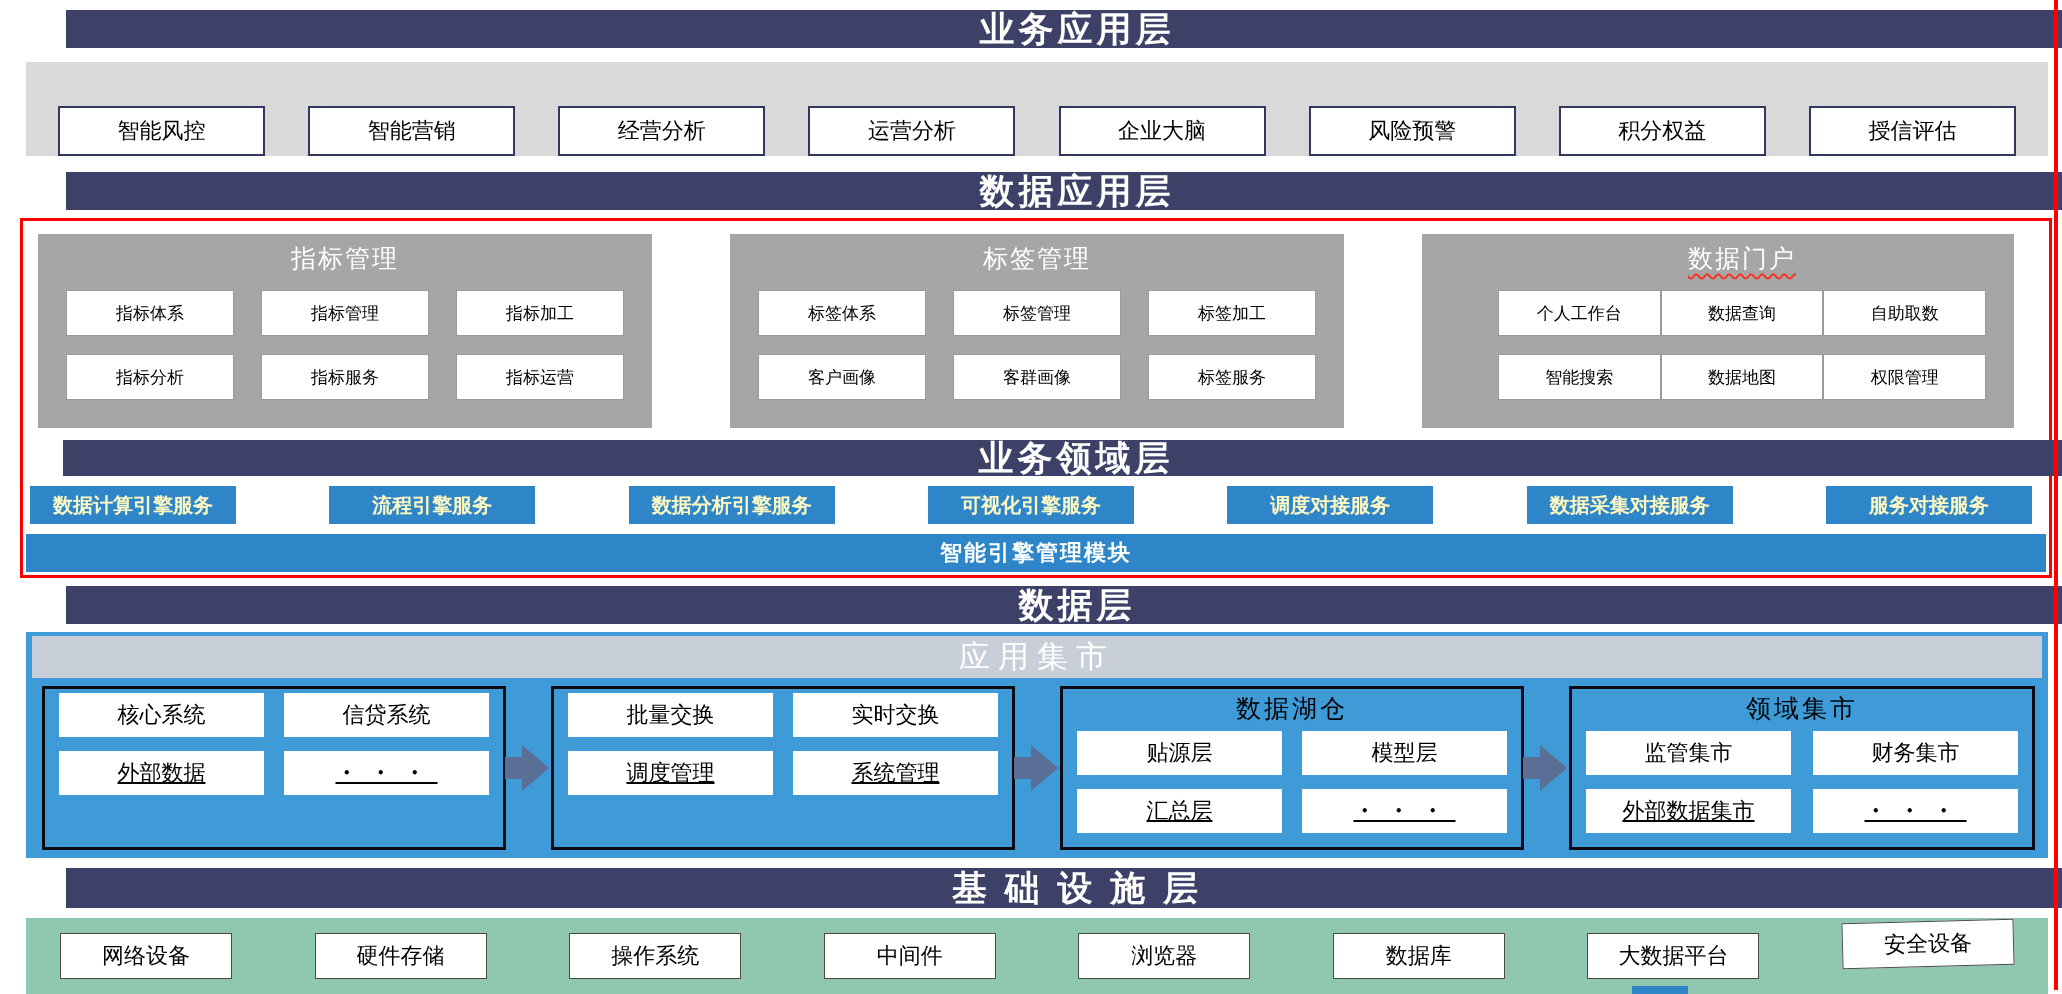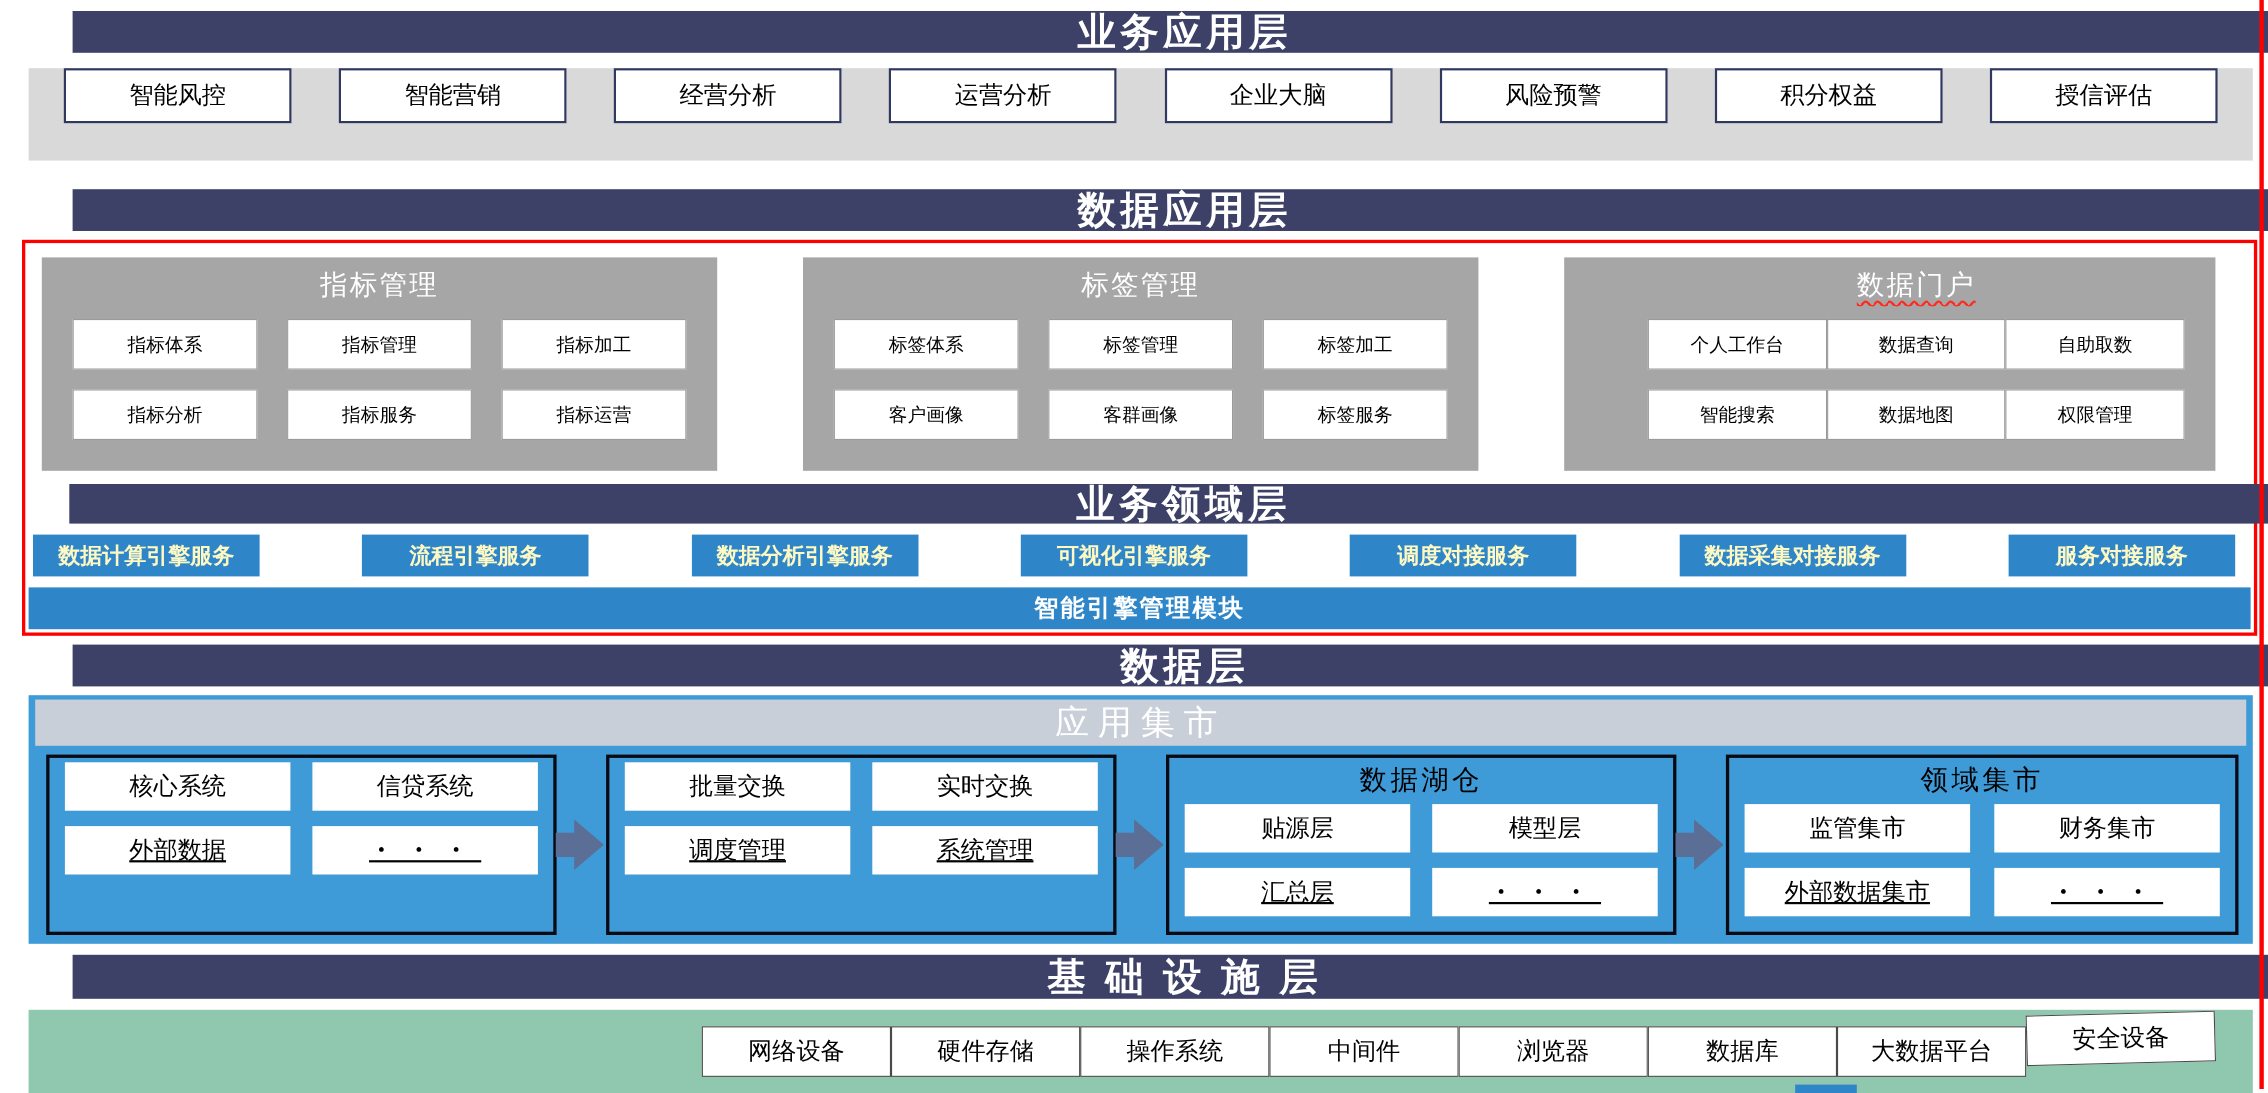--- a/index.html
+++ b/index.html
@@ -20,9 +20,9 @@
 
   
   .biz-band {
-    position:absolute; top:62px; left:26px; width:2022px; height:84px;
+    position:absolute; top:62px; left:26px; width:2022px; height:94px;
     background:var(--band-gray,#D9D9D9);
-    display:flex; align-items:flex-start; justify-content:space-between; padding:0 32px;
+    display:flex; align-items:flex-end; justify-content:space-between; padding:0 32px;
   }
   .biz-box {
     width:207px; height:50px; background:#fff; border:2px solid #303860;

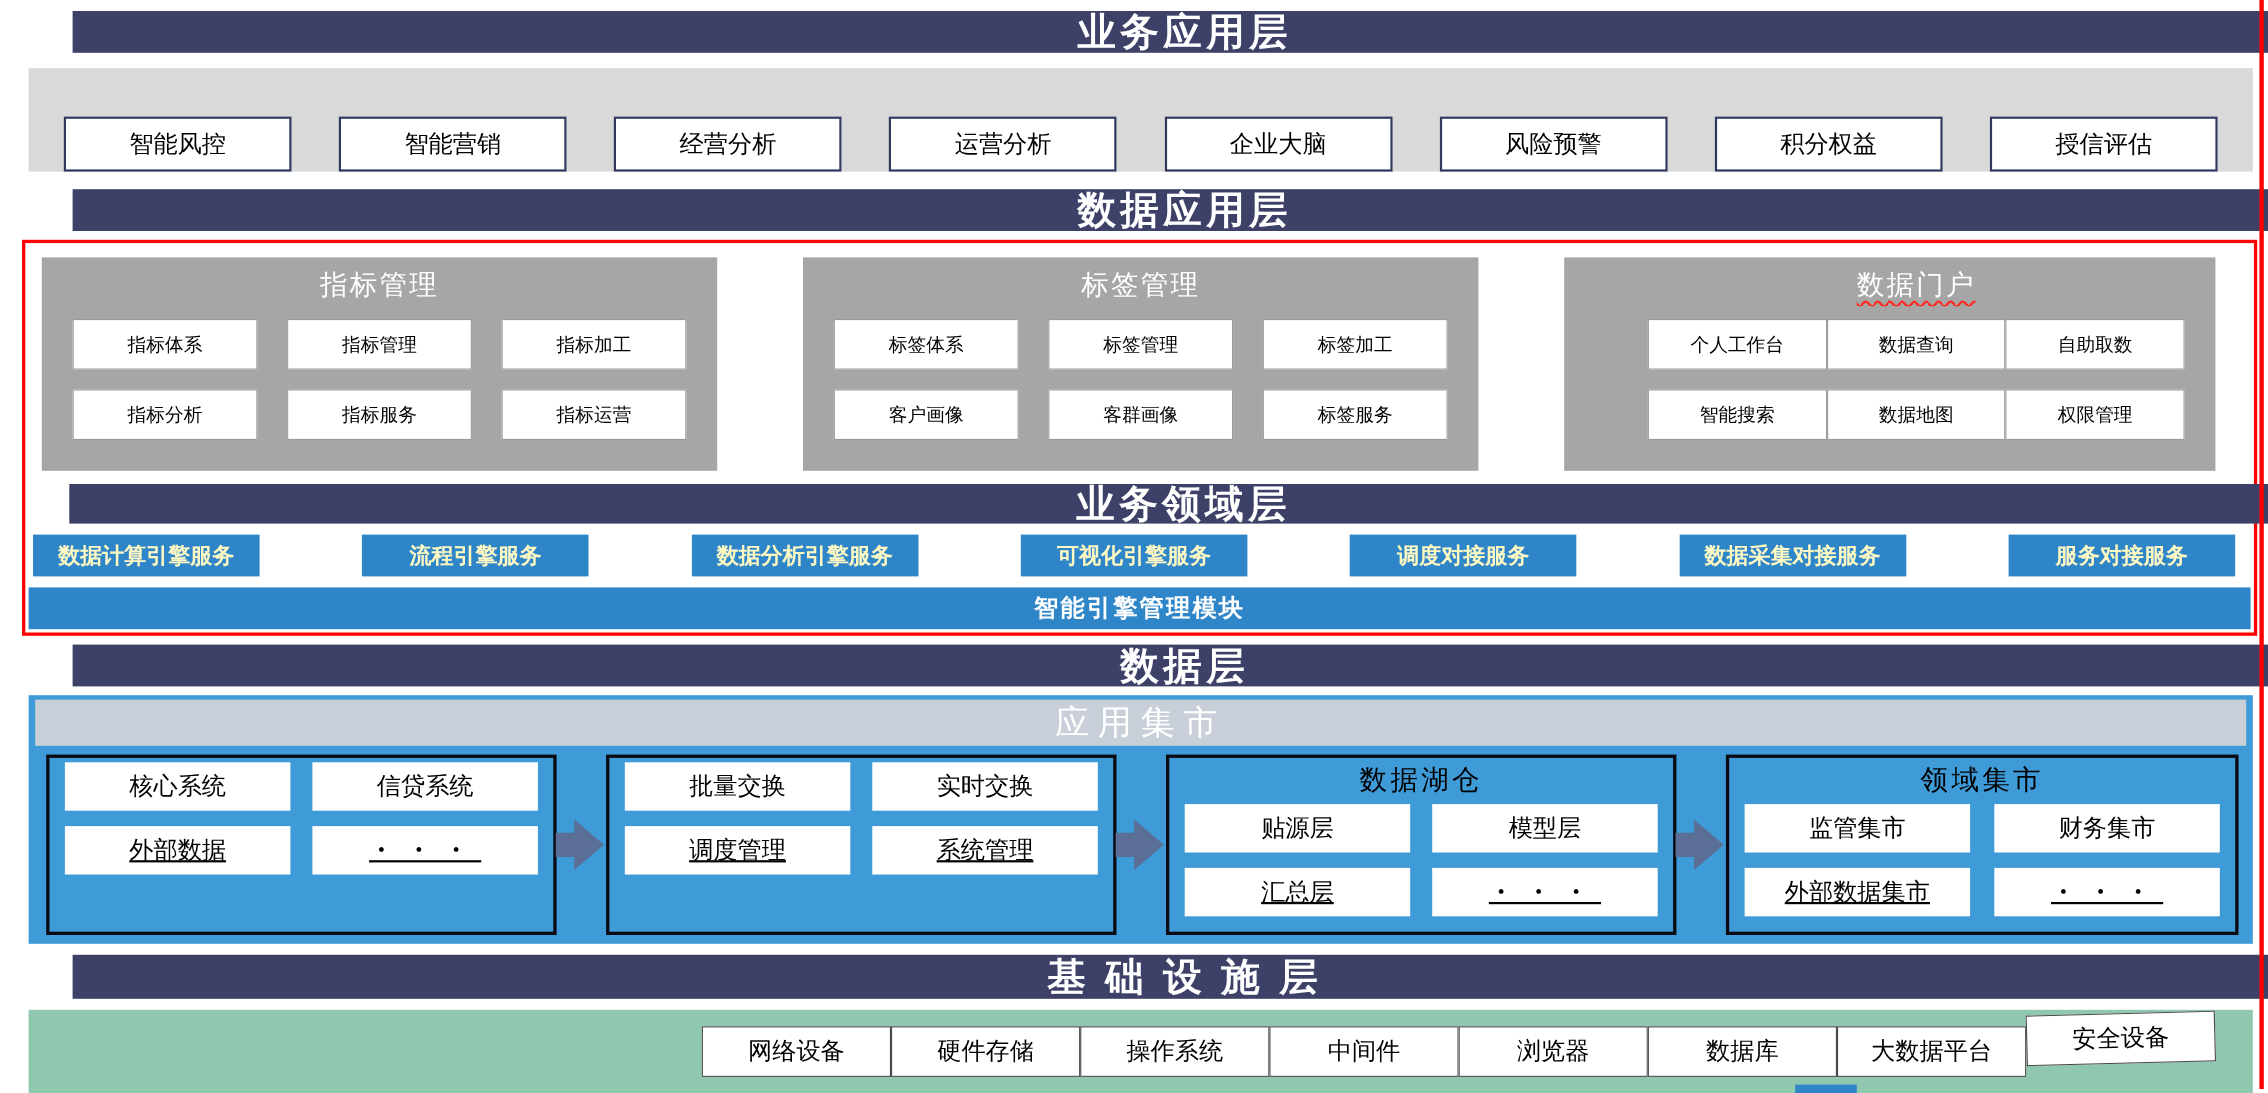--- a/index.html
+++ b/index.html
@@ -112,7 +112,7 @@
   .infra-band {
     position:absolute; top:918px; left:26px; width:2022px; height:76px;
     background:var(--green,#90C8AF);
-    display:flex; align-items:center; justify-content:flex-end; padding:12px 34px;
+    display:flex; align-items:center; justify-content:space-between; padding:12px 34px;
   }
   .infra-box {
     width:172px; height:46px; background:#fff; border:1px solid #4a4a4a;

